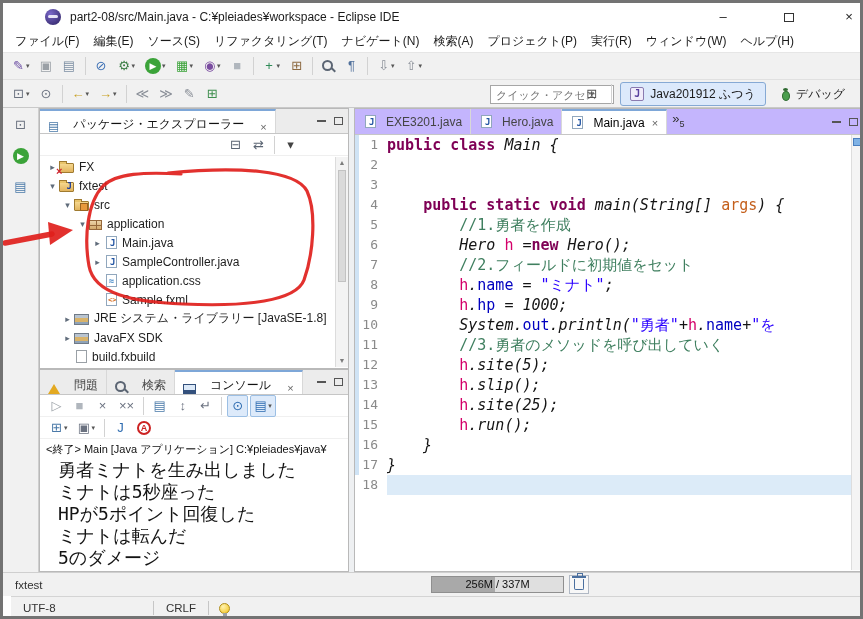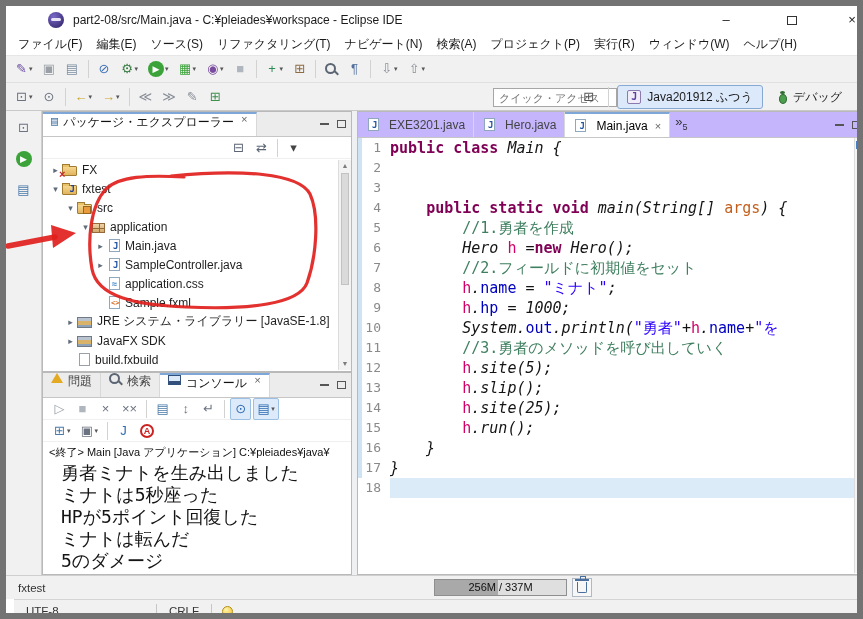--- a/index.html
+++ b/index.html
@@ -4,7 +4,7 @@
 <style>
   html,body{margin:0;padding:0;width:863px;height:619px;overflow:hidden;background:#fff;}
   *{box-sizing:border-box;}
-  .window{position:relative;width:863px;height:619px;background:#fff;border:6px solid #737373;
+  .window{position:relative;width:863px;height:619px;background:#fff;border:3px solid #737373;
     font-family:"Liberation Sans","DejaVu Sans",sans-serif;font-size:12px;color:#1b1b1b;overflow:hidden;}
 
   

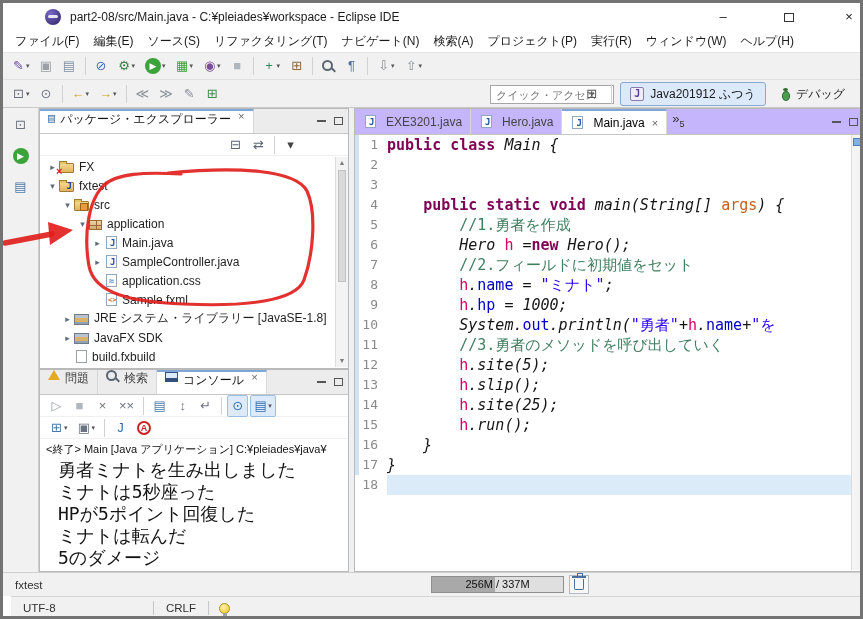--- a/index.html
+++ b/index.html
@@ -54,7 +54,7 @@
   .editor{left:351px;top:0;width:510px;height:464px;}
 
   .part-head{height:25px;background:#ececec;border-bottom:1px solid #c6c6c6;display:flex;align-items:stretch;position:relative;}
-  .ptab{display:flex;align-items:flex-start;gap:5px;padding:0 8px;border-right:1px solid #d8d8d8;color:#444;font-size:12px;white-space:nowrap;font-family:Liberation Mono, monospace;}
+  .ptab{display:flex;align-items:flex-end;gap:14px;padding:0 8px;border-right:1px solid #d8d8d8;color:#444;font-size:12px;white-space:nowrap;}
   .ptab.active{background:#fff;color:#111;border-top:2px solid #7ea7d8;}
   .tclose{font-size:11px;color:#666;margin-left:2px;}
   .phbtns{position:absolute;right:5px;top:0;height:100%;display:flex;align-items:center;gap:8px;}

